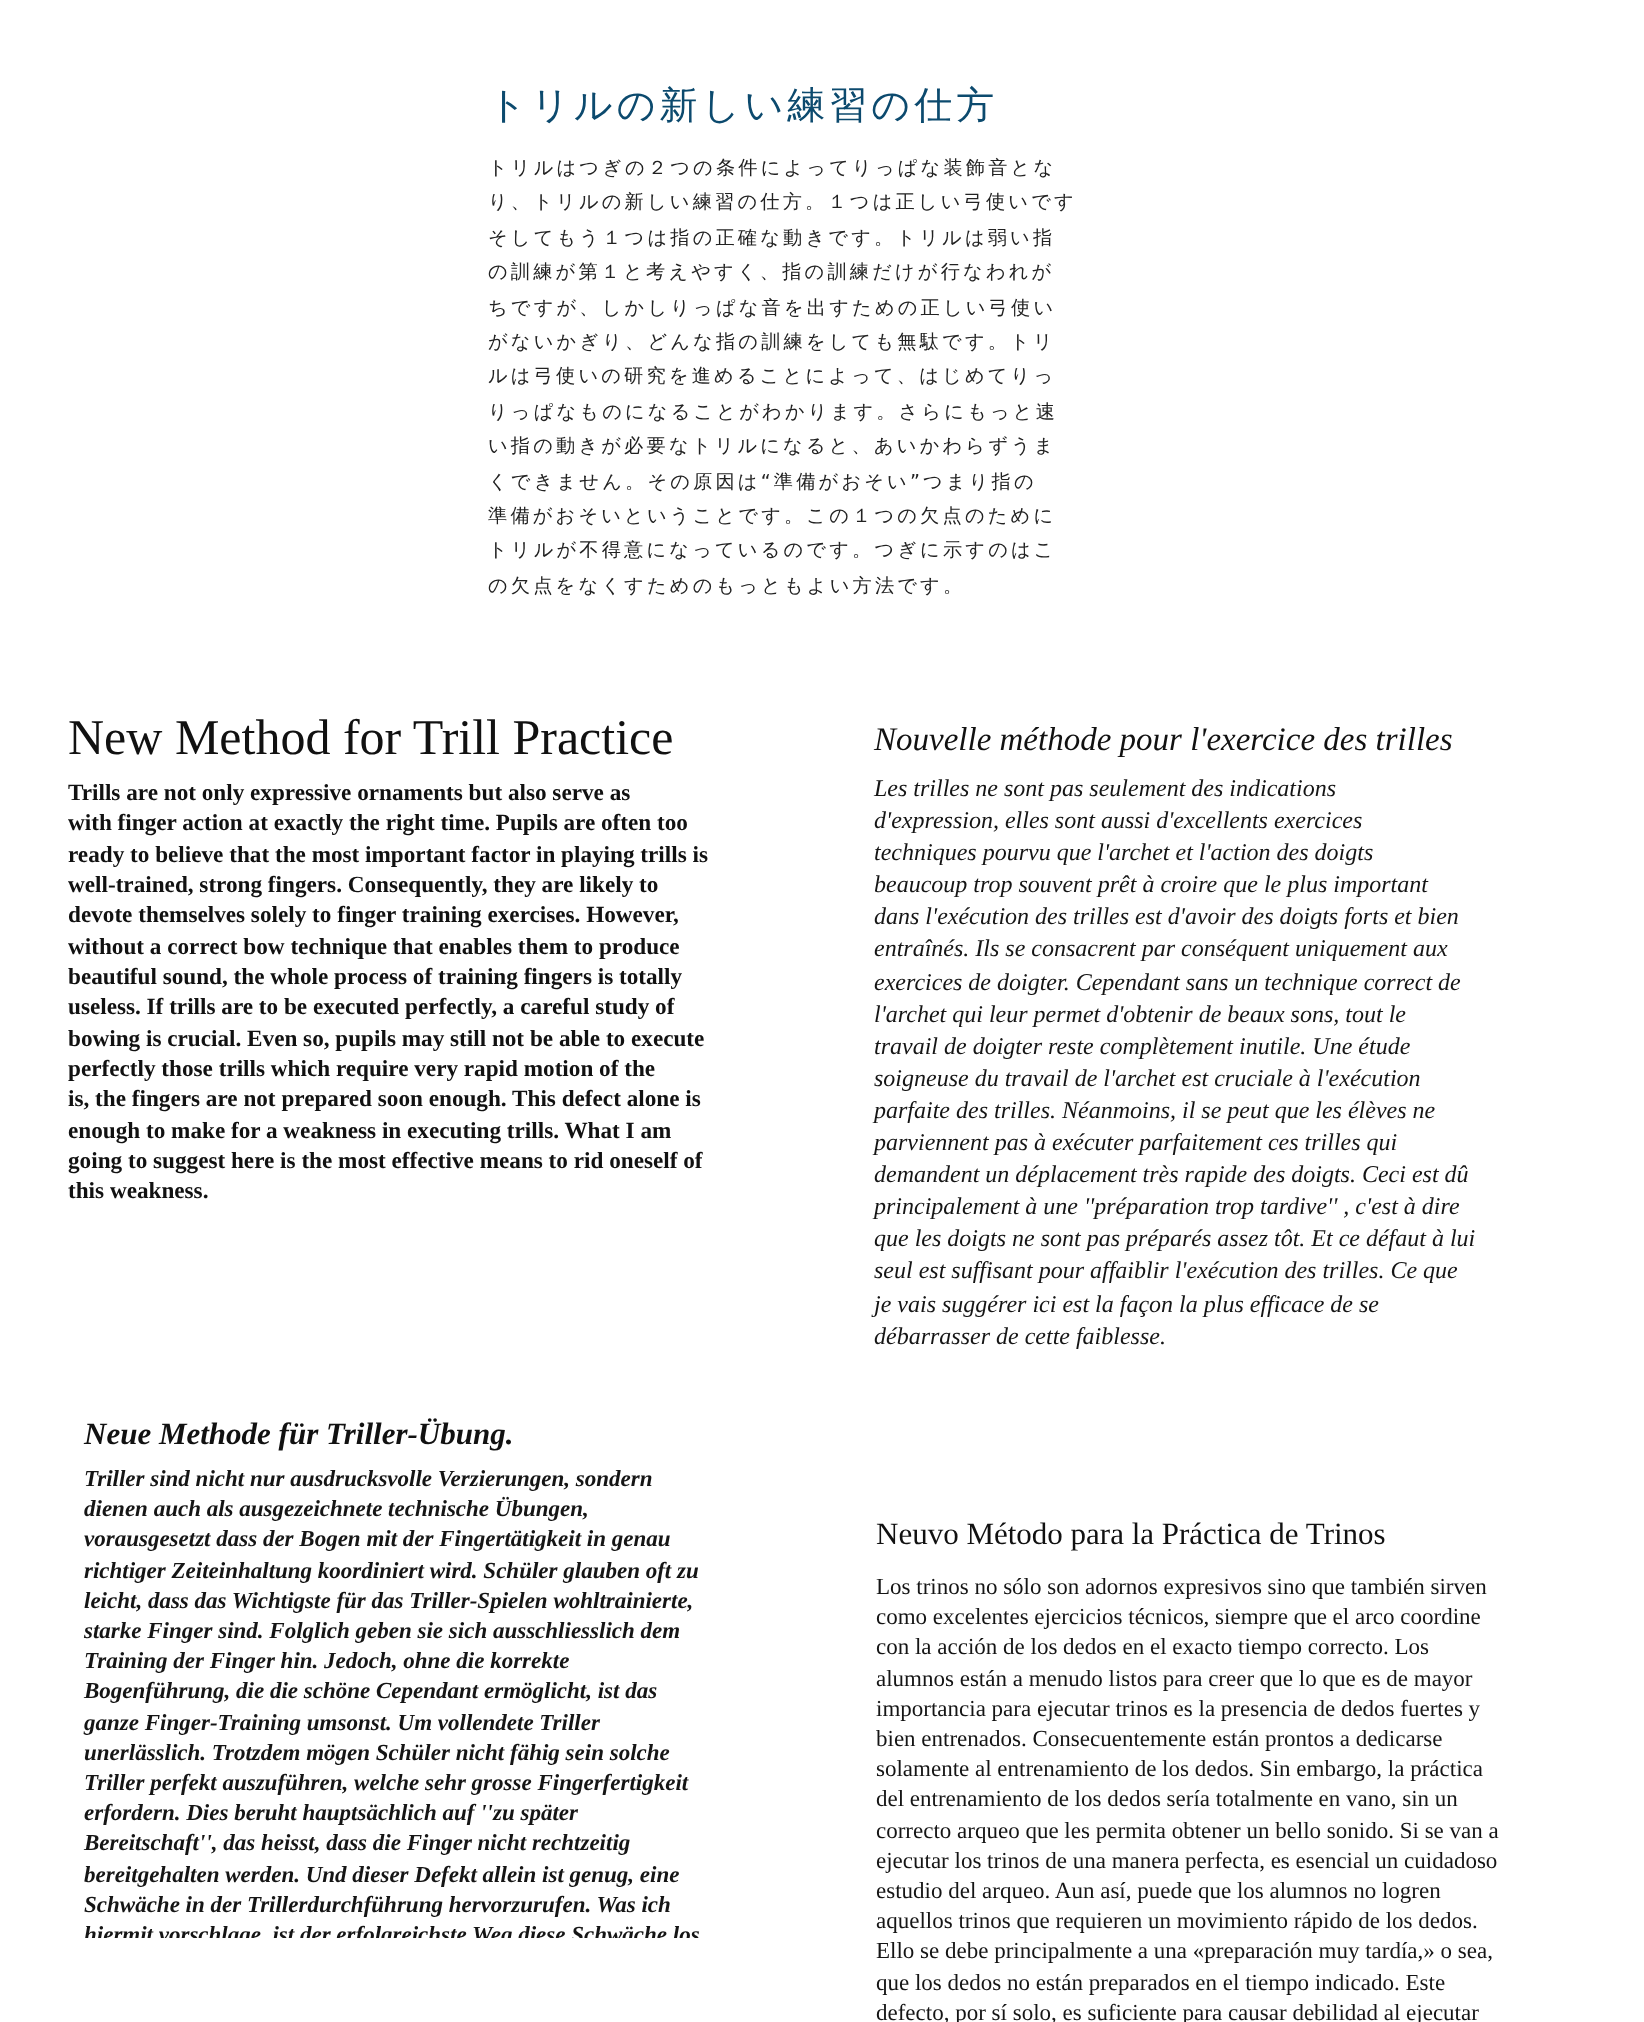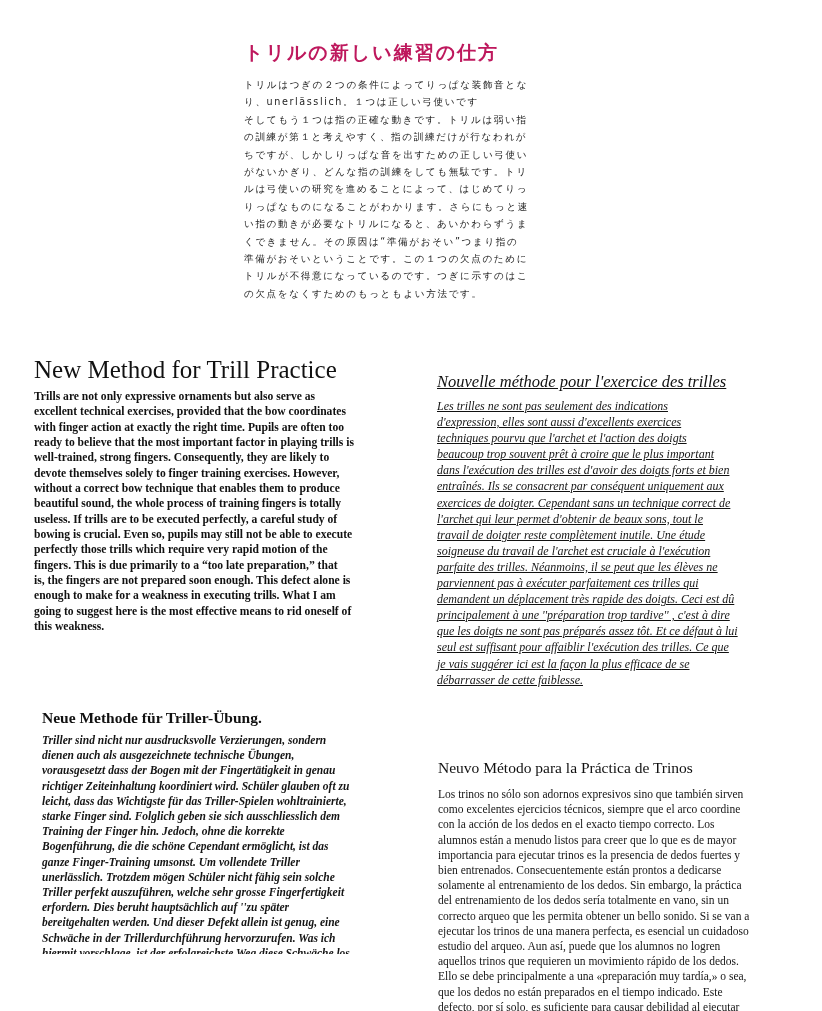--- a/index.html
+++ b/index.html
@@ -28,8 +28,8 @@
       font-size: 19px;
       letter-spacing: 2px;
       margin: 0 0 10px 0;
-      font-weight: bold;
-      color: #be185d;
+      font-weight: normal;
+      color: #0c4a6e;
     }
     #jp .body {
       font-family: "DejaVu Sans", sans-serif;

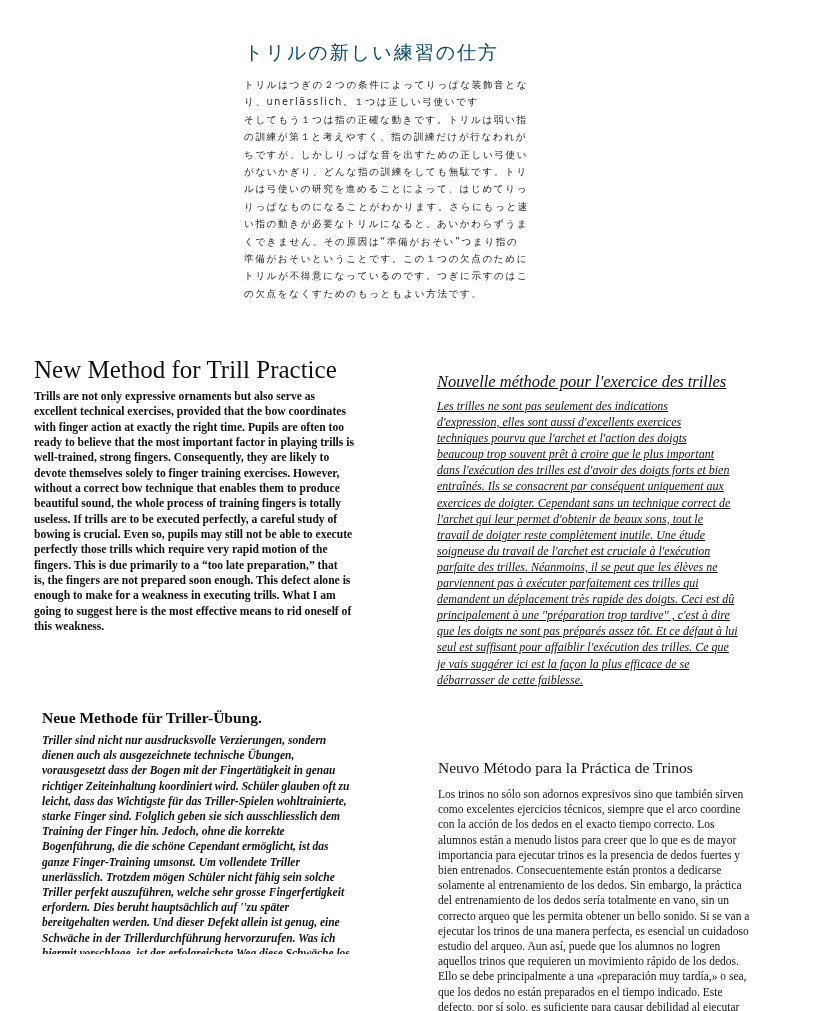--- a/index.html
+++ b/index.html
@@ -150,7 +150,7 @@
   <h2 class="title">トリルの新しい練習の仕方</h2>
   <div class="body">
     <span class="line">トリルはつぎの２つの条件によってりっぱな装飾音とな</span>
-    <span class="line">り、unerlässlich。１つは正しい弓使いです</span>
+    <span class="line">り、トリルの新しい練習の仕方。１つは正しい弓使いです</span>
     <span class="line">そしてもう１つは指の正確な動きです。トリルは弱い指</span>
     <span class="line">の訓練が第１と考えやすく、指の訓練だけが行なわれが</span>
     <span class="line">ちですが、しかしりっぱな音を出すための正しい弓使い</span>

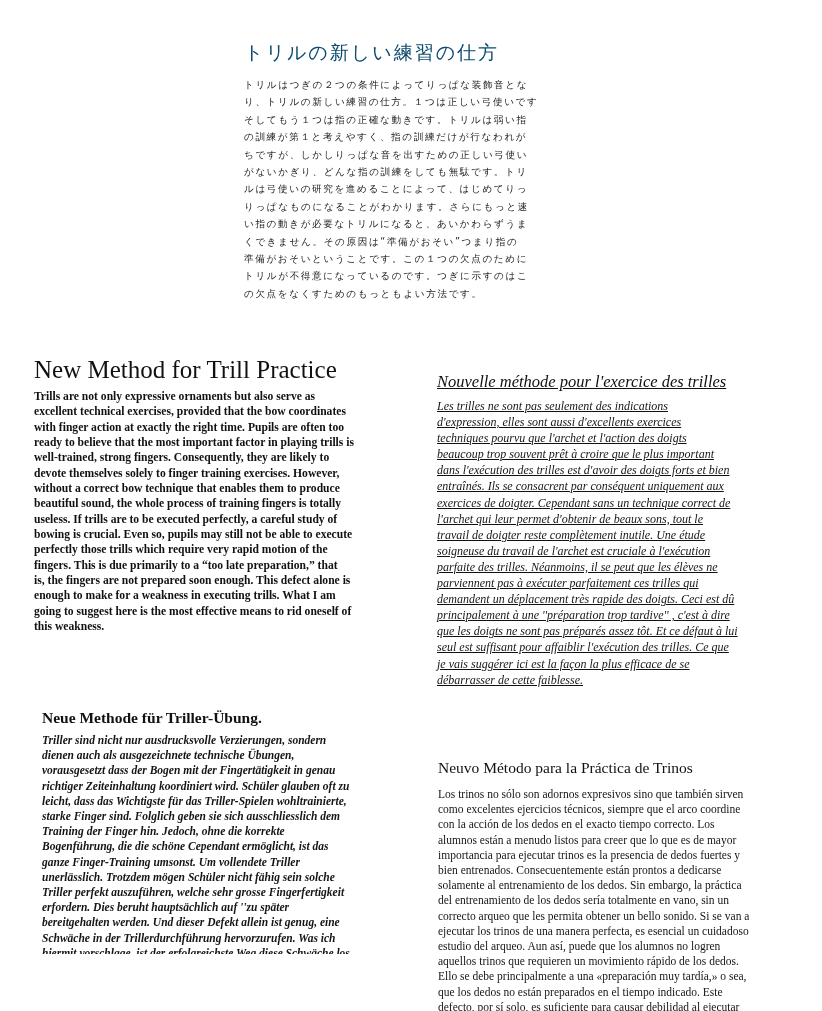--- a/index.html
+++ b/index.html
@@ -68,9 +68,8 @@
     
     #fr {
       left: 437px;
-      top: 372px;
+      top: 360px;
       width: 360px;
-      text-decoration: underline;
     }
     #fr .title {
       font-family: "Liberation Serif", serif;

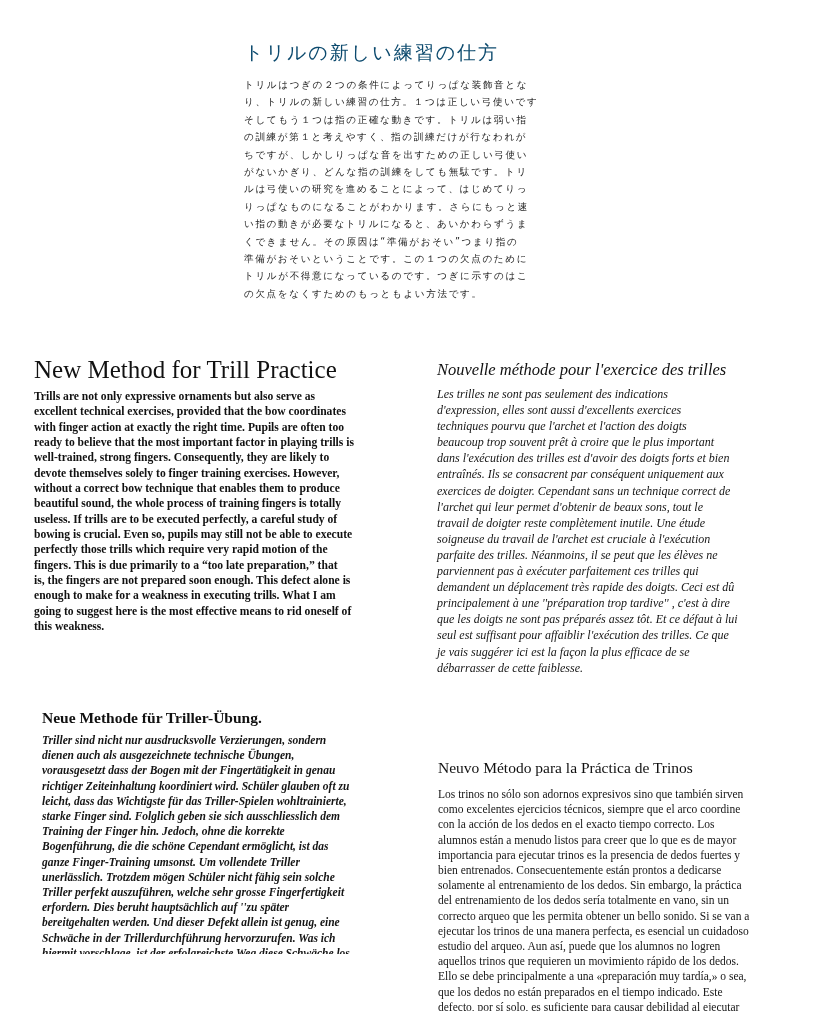--- a/index.html
+++ b/index.html
@@ -168,7 +168,6 @@
   <h2 class="title">New Method for Trill Practice</h2>
   <div class="body">
     <span class="line">Trills are not only expressive ornaments but also serve as</span>
-    <span class="line">excellent technical exercises, provided that the bow coordinates</span>
     <span class="line">with finger action at exactly the right time. Pupils are often too</span>
     <span class="line">ready to believe that the most important factor in playing trills is</span>
     <span class="line">well-trained, strong fingers. Consequently, they are likely to</span>

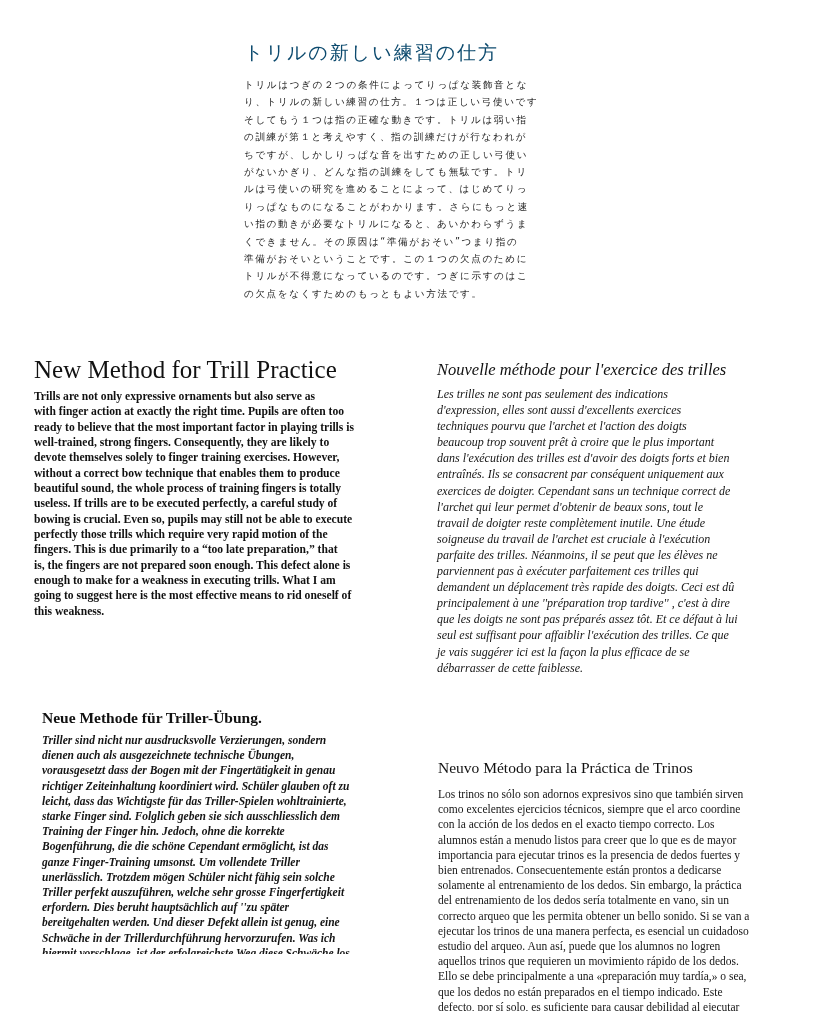--- a/index.html
+++ b/index.html
@@ -177,7 +177,6 @@
     <span class="line">useless. If trills are to be executed perfectly, a careful study of</span>
     <span class="line">bowing is crucial. Even so, pupils may still not be able to execute</span>
     <span class="line">perfectly those trills which require very rapid motion of the</span>
-    <span class="line">fingers. This is due primarily to a “too late preparation,” that</span>
     <span class="line">is, the fingers are not prepared soon enough. This defect alone is</span>
     <span class="line">enough to make for a weakness in executing trills. What I am</span>
     <span class="line">going to suggest here is the most effective means to rid oneself of</span>

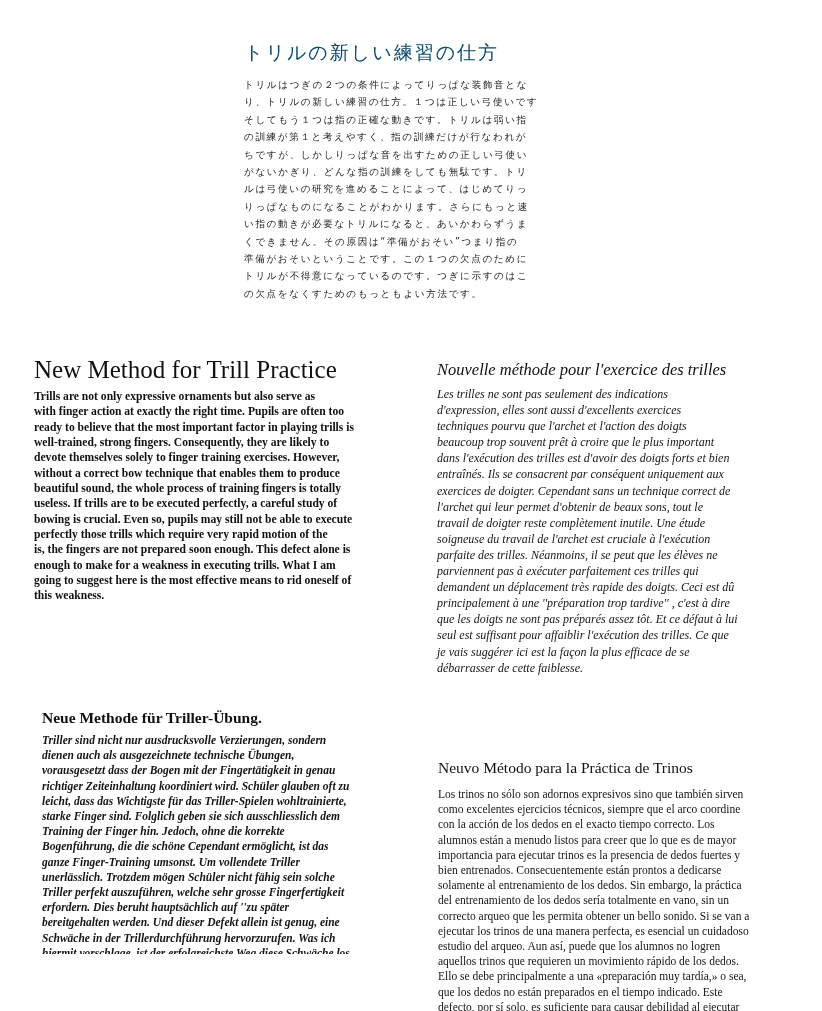--- a/index.html
+++ b/index.html
@@ -96,6 +96,7 @@
     }
     #de .title {
       font-family: "Liberation Serif", serif;
+      font-style: italic;
       font-weight: bold;
       font-size: 15.5px;
       margin: 0 0 6px 0;

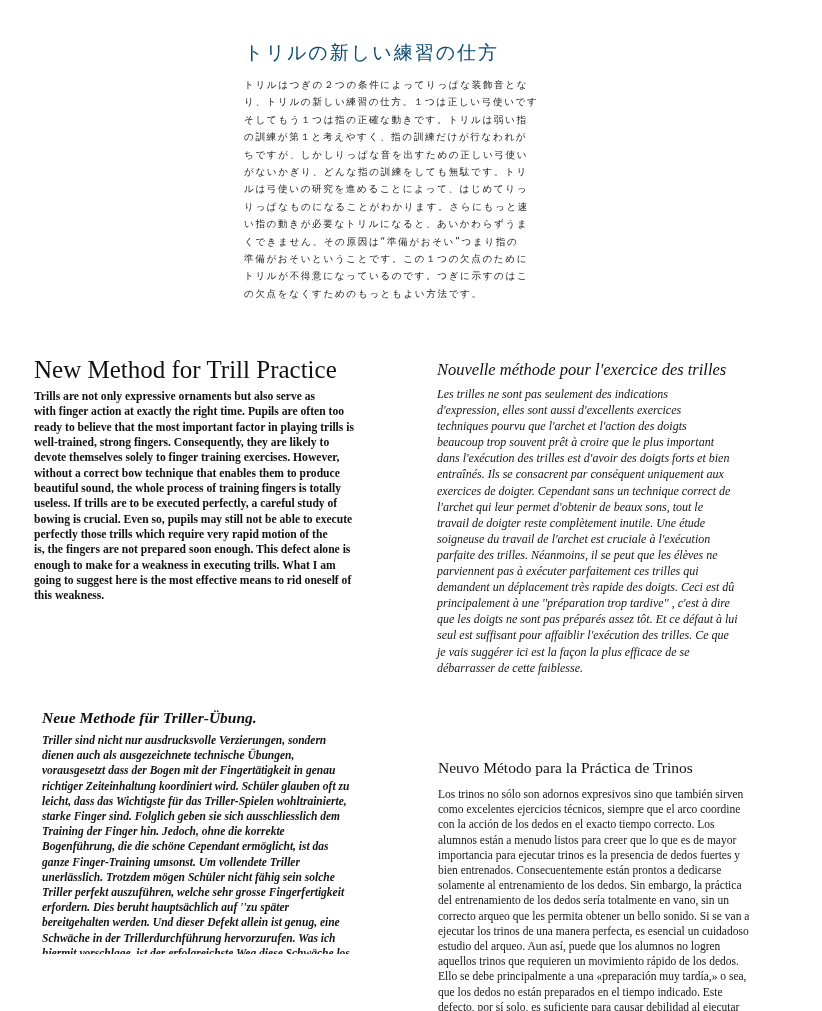--- a/index.html
+++ b/index.html
@@ -224,6 +224,7 @@
     <span class="line">unerlässlich. Trotzdem mögen Schüler nicht fähig sein solche</span>
     <span class="line">Triller perfekt auszuführen, welche sehr grosse Fingerfertigkeit</span>
     <span class="line">erfordern. Dies beruht hauptsächlich auf ''zu später</span>
+    <span class="line">Bereitschaft'', das heisst, dass die Finger nicht rechtzeitig</span>
     <span class="line">bereitgehalten werden. Und dieser Defekt allein ist genug, eine</span>
     <span class="line">Schwäche in der Trillerdurchführung hervorzurufen. Was ich</span>
     <span class="line cut">hiermit vorschlage, ist der erfolgreichste Weg diese Schwäche los</span>

